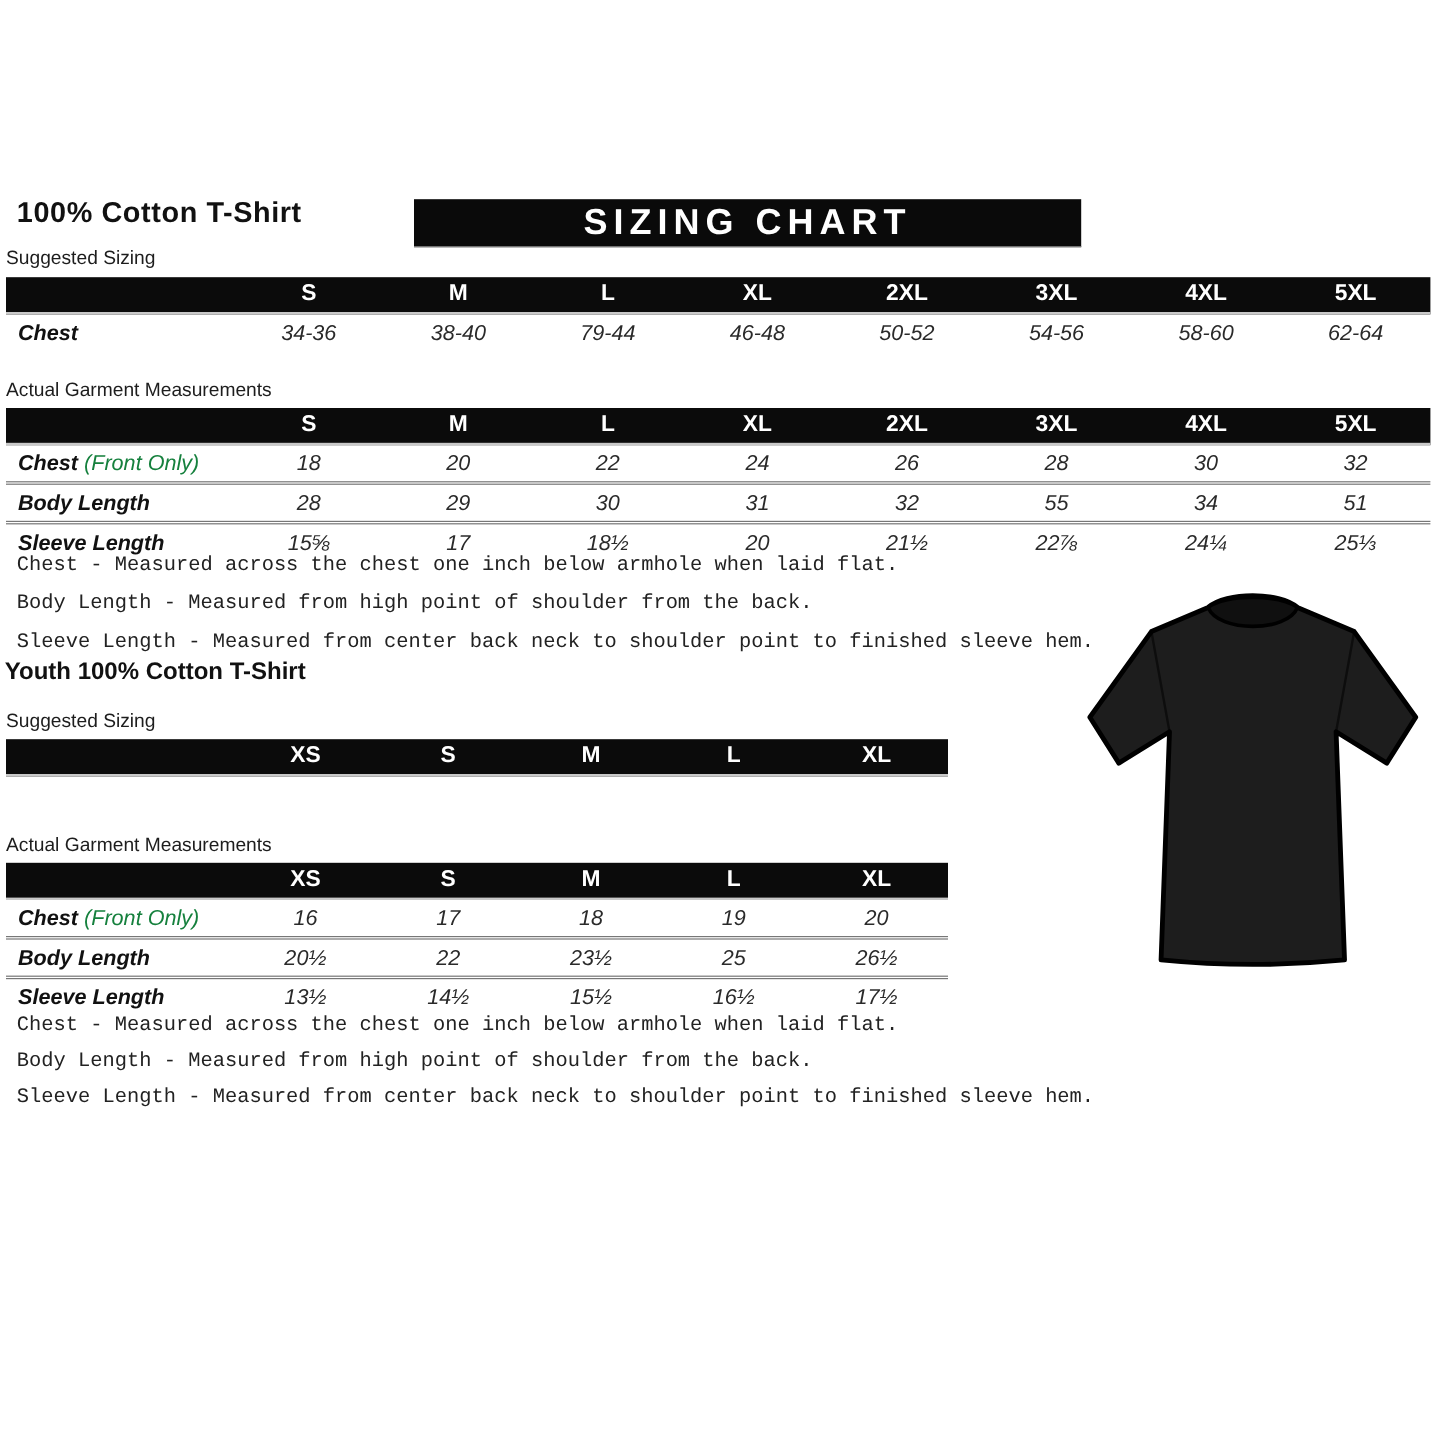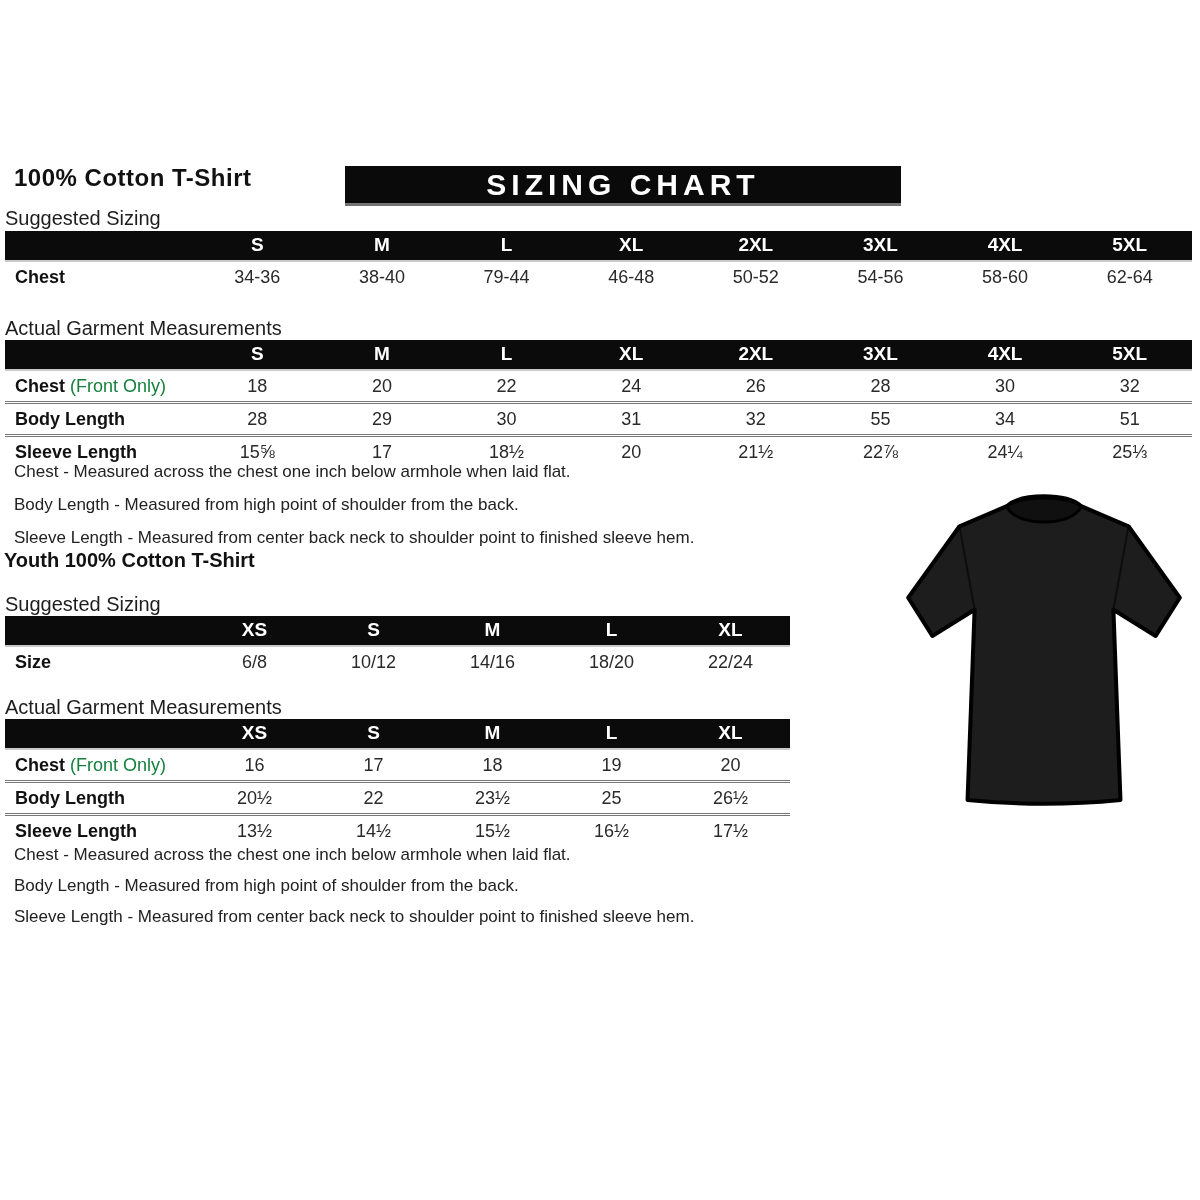--- a/index.html
+++ b/index.html
@@ -23,7 +23,7 @@
     background: #0a0a0a; color: #ffffff;
     display: flex; align-items: center; justify-content: center;
     font-size: 30px; font-weight: 800; letter-spacing: 5px;
-    border-bottom: 3px solid #737373;
+    border-bottom: 1px solid #737373;
   }
   .section-label { font-size: 20px; color: #1d1d1d; }
   .youth-title {

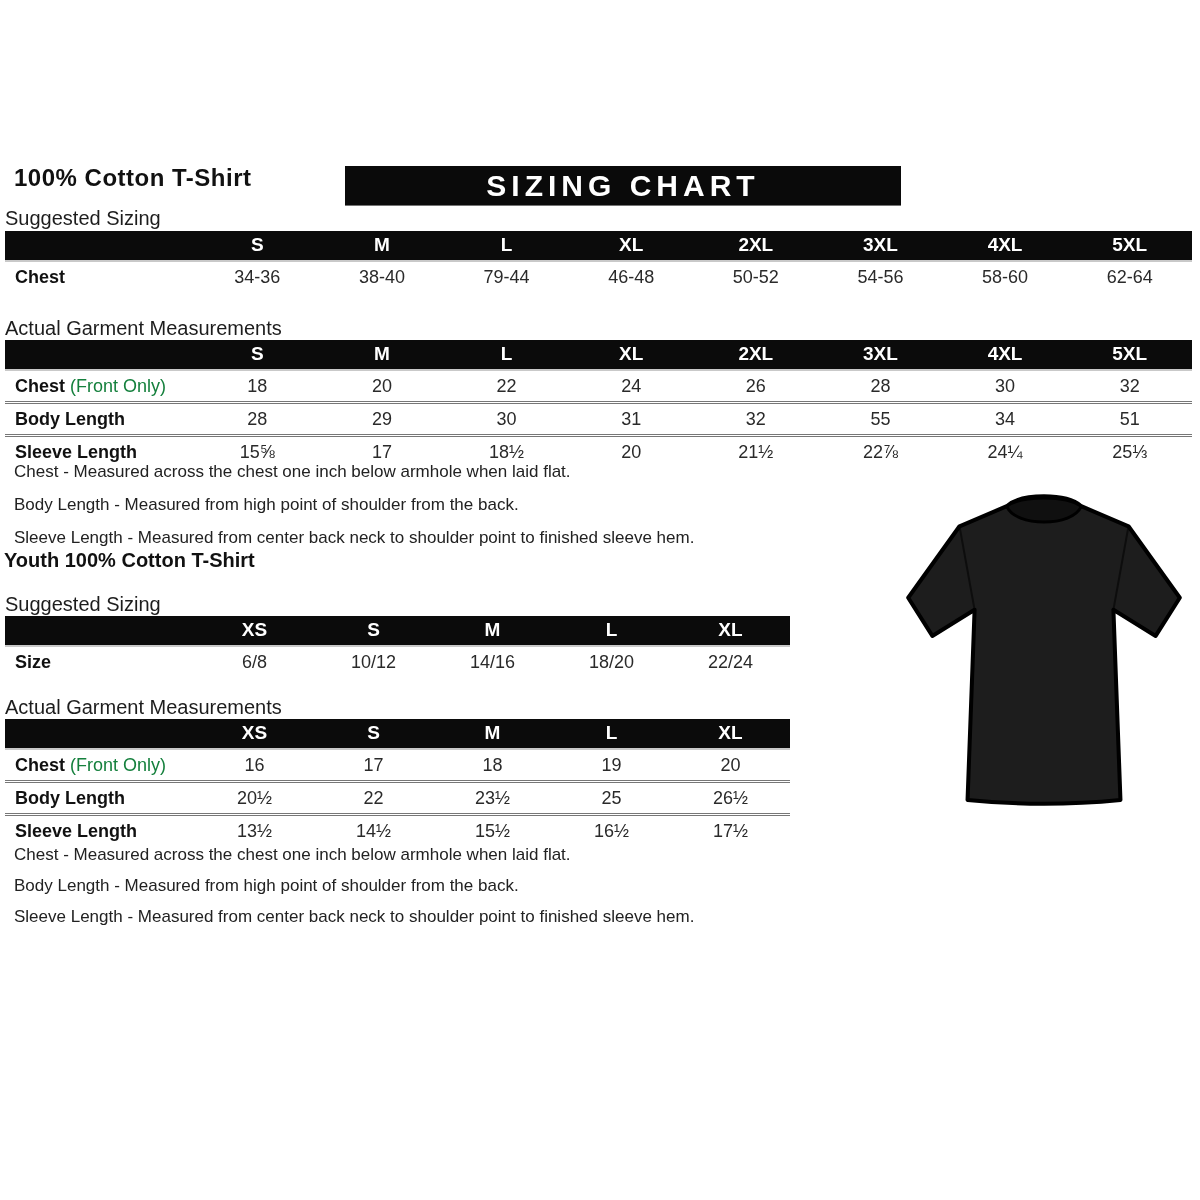--- a/index.html
+++ b/index.html
@@ -25,7 +25,7 @@
     font-size: 30px; font-weight: 800; letter-spacing: 5px;
     border-bottom: 1px solid #737373;
   }
-  .section-label { font-size: 20px; color: #1d1d1d; }
+  .section-label { font-size: 16px; color: #1d1d1d; }
   .youth-title {
     left: 4px; top: 549px;
     font-size: 20px; font-weight: 700; color: #111;

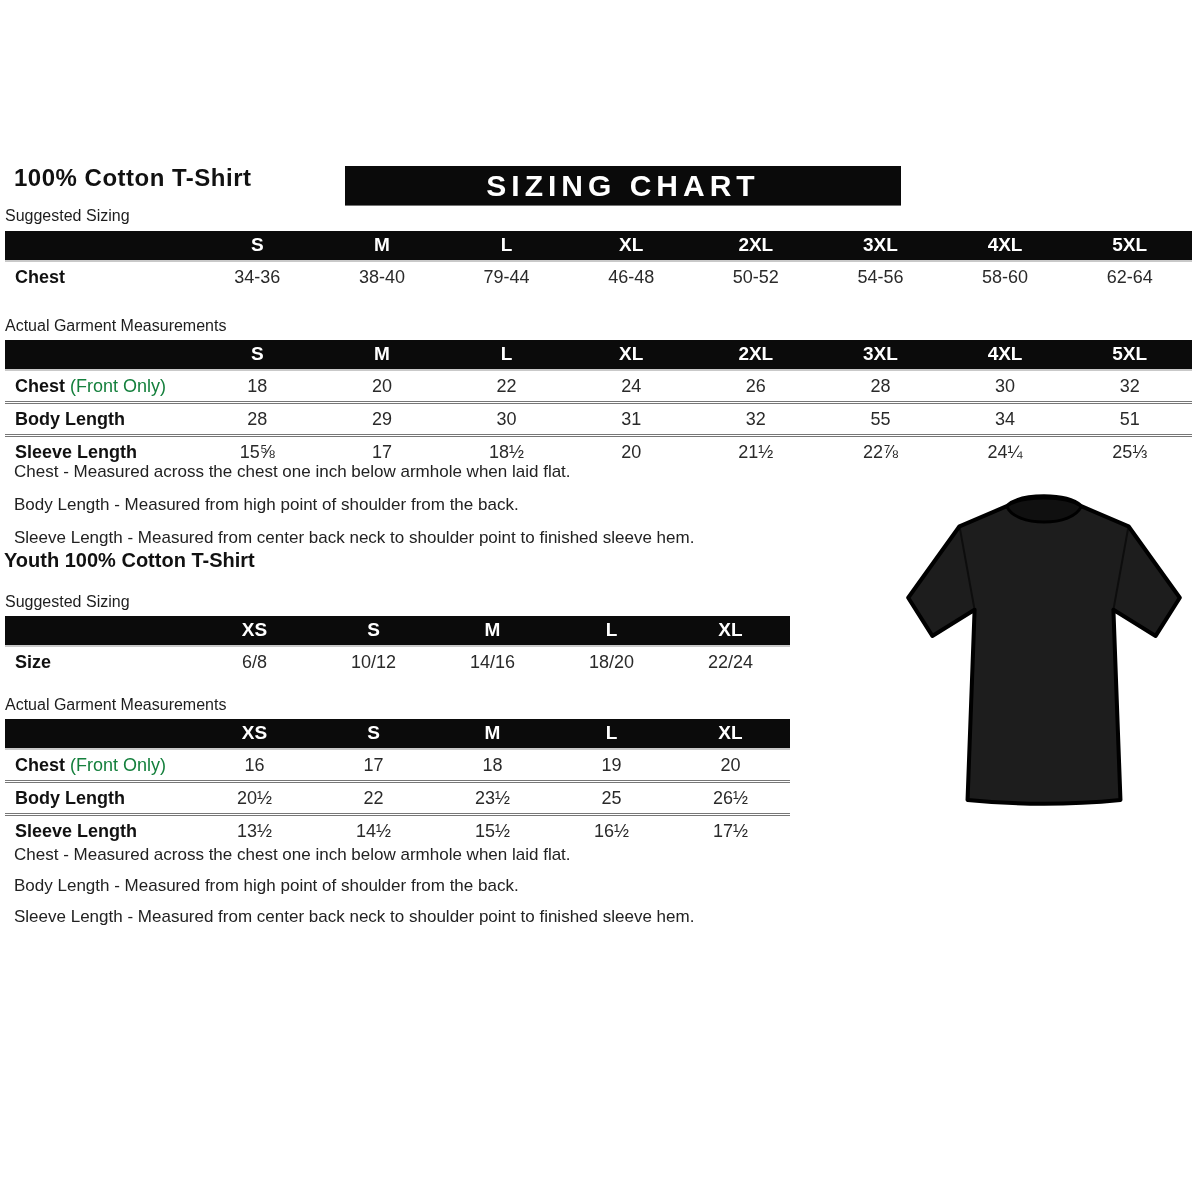--- a/index.html
+++ b/index.html
@@ -43,7 +43,7 @@
     text-align: center; font-weight: 700; font-size: 19px;
     padding: 3px 0 4px;
   }
-  .trow { display: grid; align-items: center; }
+  .trow { display: grid; align-items: center; font-style: italic; }
   .trow + .trow { border-top: 3px double #777; }
   .td {
     text-align: center; font-size: 18px; color: #2a2a2a;

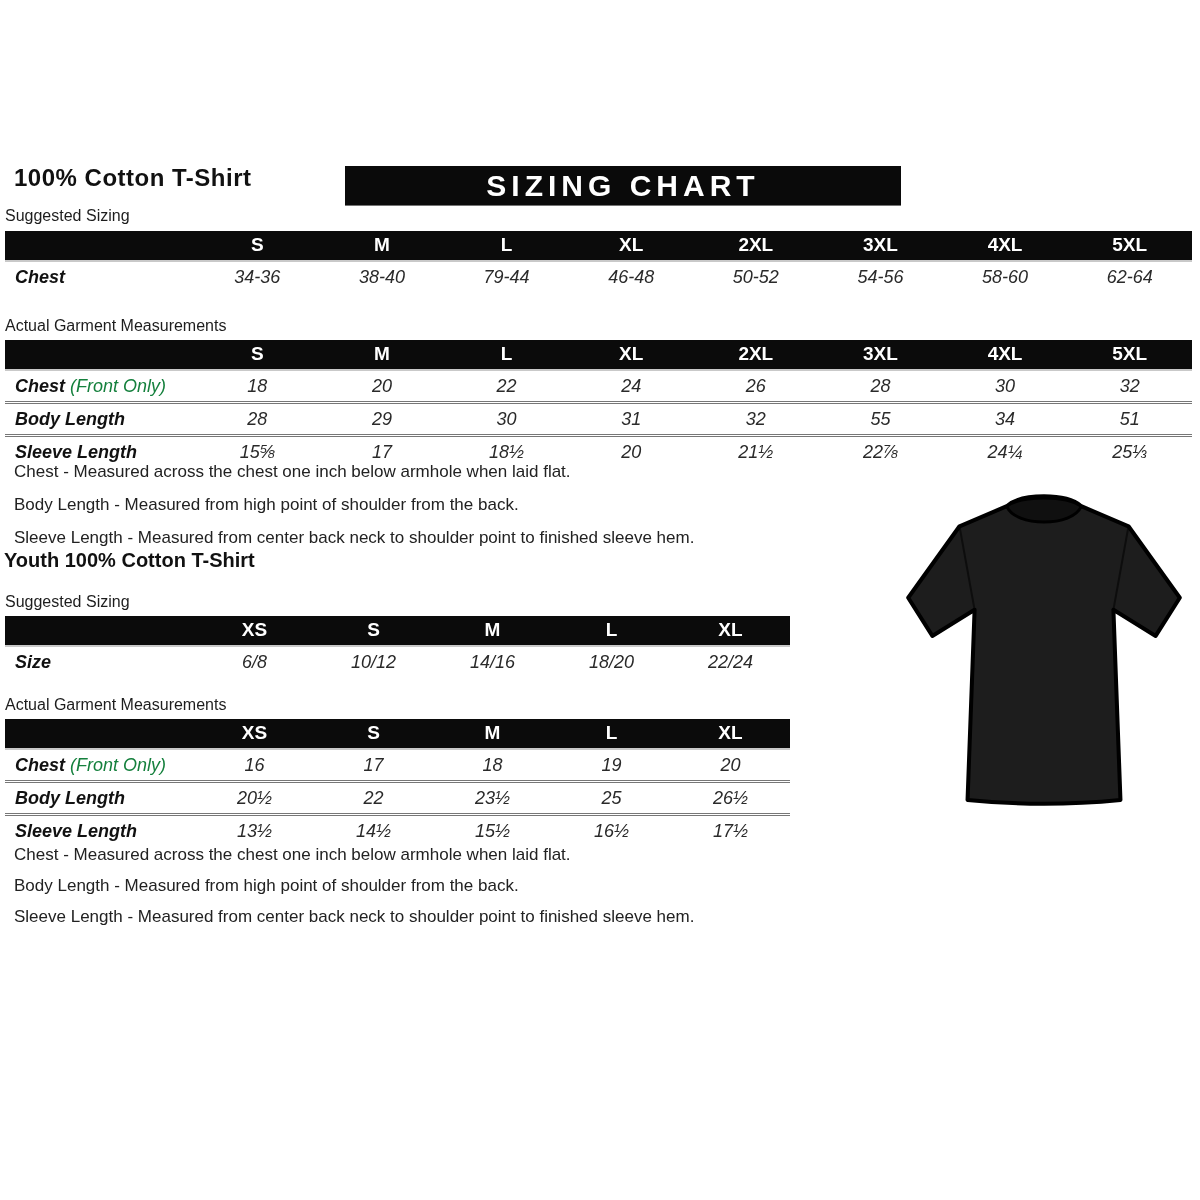--- a/index.html
+++ b/index.html
@@ -57,7 +57,7 @@
 
   
   .notes { font-size: 17px; color: #222; }
-  .notes .note-line { margin-bottom: 13px; }
+  .notes .note-line { margin-bottom: 13px; font-family: Liberation Mono, monospace; }
   .notes-youth .note-line { margin-bottom: 11px; }
 
   

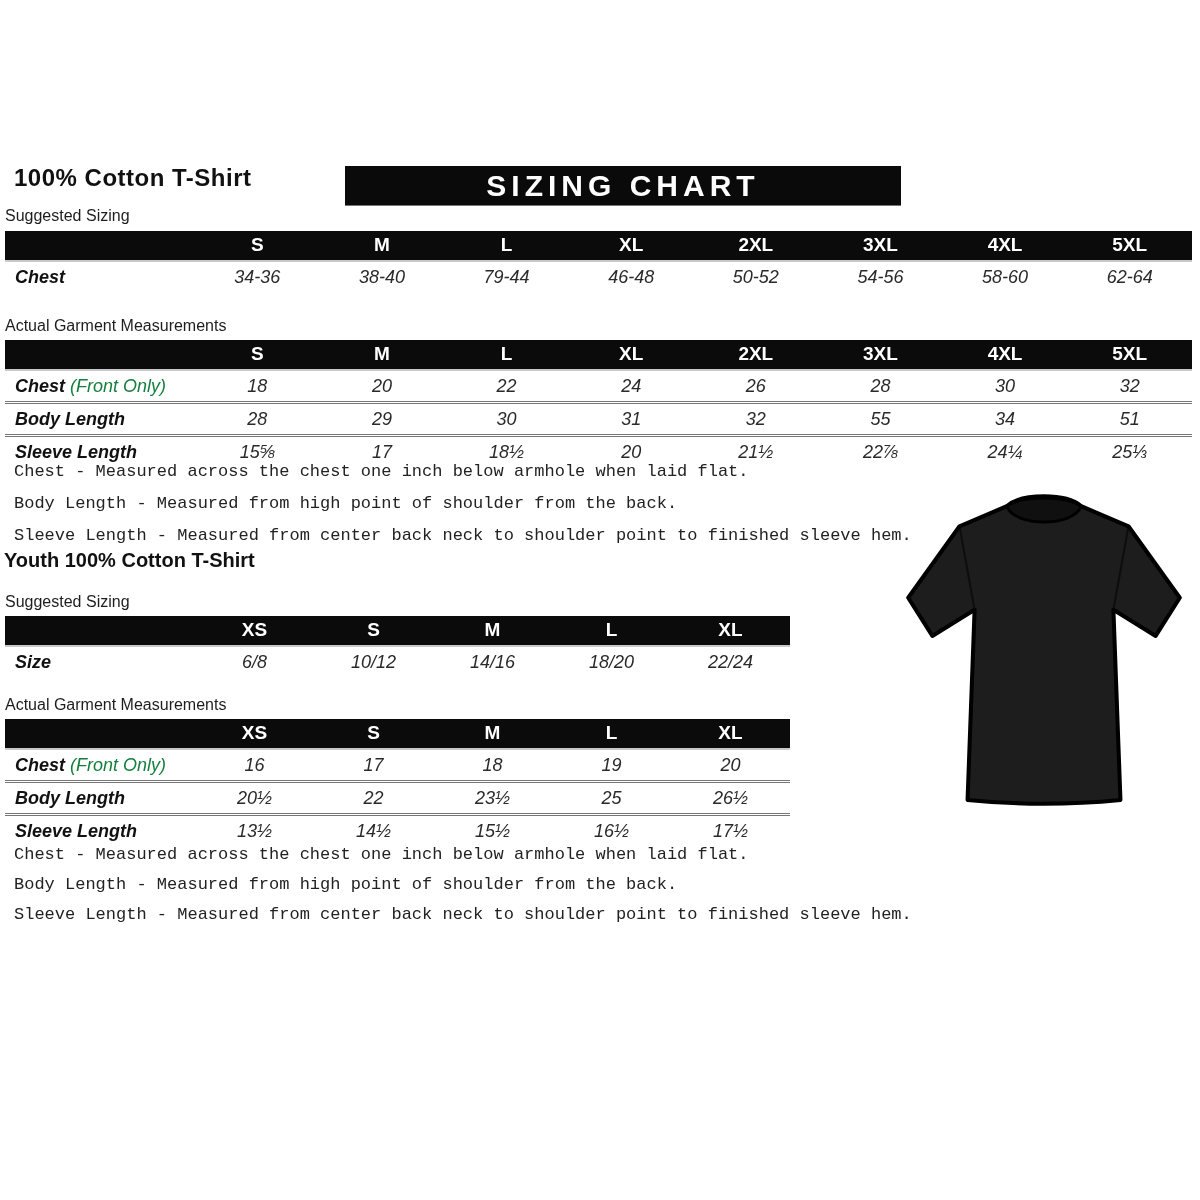--- a/index.html
+++ b/index.html
@@ -167,14 +167,6 @@
     <div class="th">M</div>
     <div class="th">L</div>
     <div class="th">XL</div>
-  </div>
-  <div class="trow cols-youth">
-    <div class="td rlabel">Size</div>
-    <div class="td">6/8</div>
-    <div class="td">10/12</div>
-    <div class="td">14/16</div>
-    <div class="td">18/20</div>
-    <div class="td">22/24</div>
   </div>
 </div>
 

